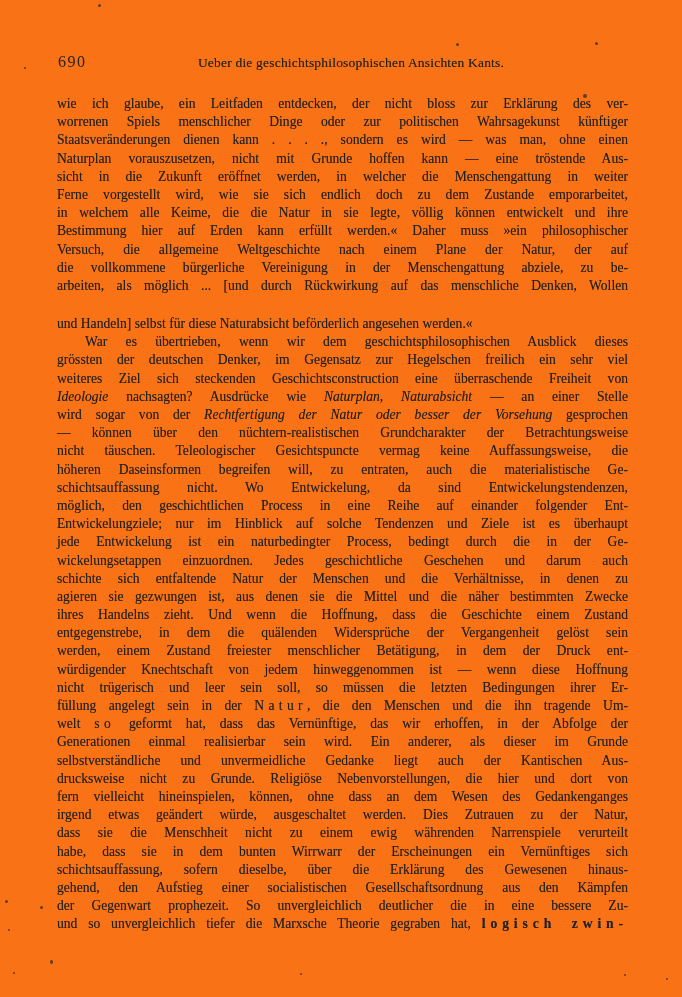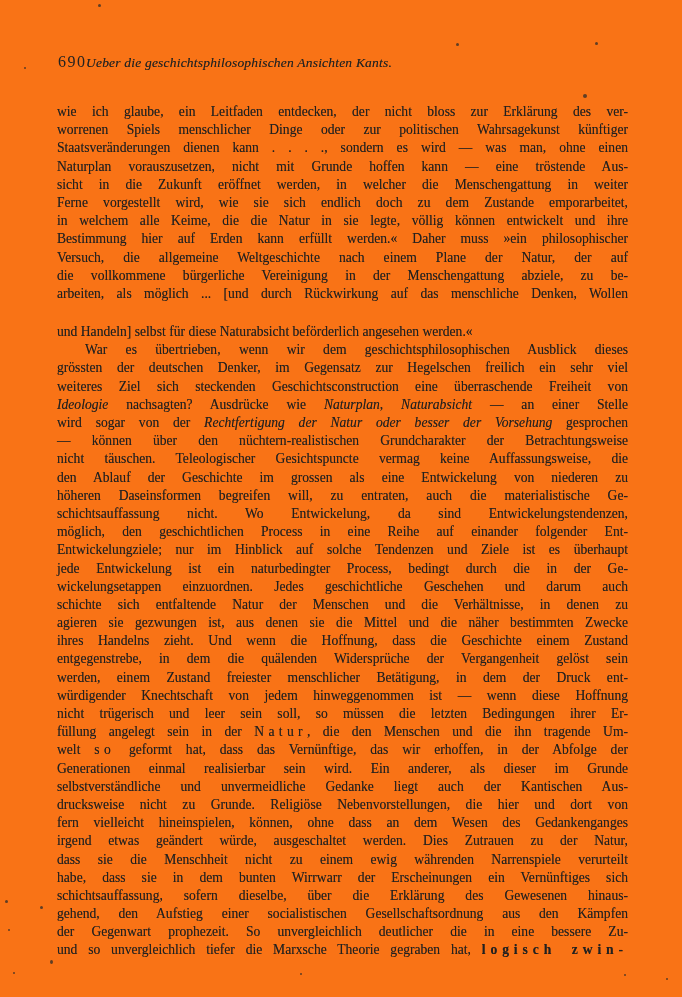--- a/index.html
+++ b/index.html
@@ -33,17 +33,16 @@
   }
   .running-title {
     position: absolute;
-    left: 12px;
+    left: 0;
     top: 2px;
     width: 100%;
     padding-left: 17px;
     box-sizing: border-box;
-    text-align: left;
+    text-align: center;
     font-size: 13.5px;
     letter-spacing: 0.2px;
     color: #232322;
     text-shadow: 0 0 0.5px rgba(35,35,34,0.55);
-    font-style: italic;
   }
   .textbody {
     position: absolute;

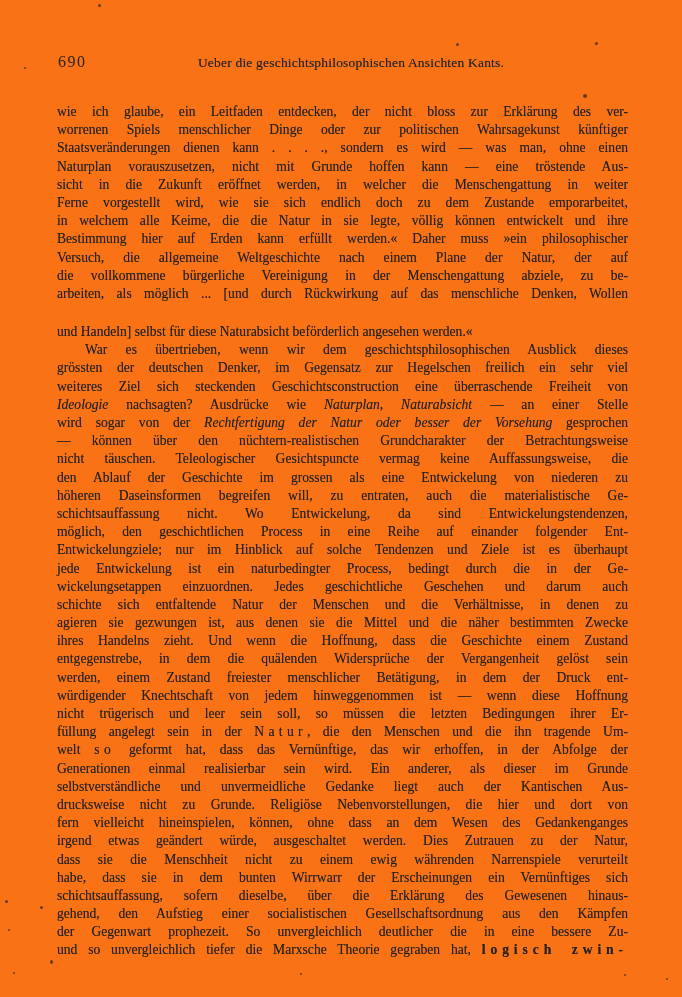--- a/index.html
+++ b/index.html
@@ -46,7 +46,7 @@
   }
   .textbody {
     position: absolute;
-    top: 103px;
+    top: 95px;
     left: 57px;
     width: 571px;
   }

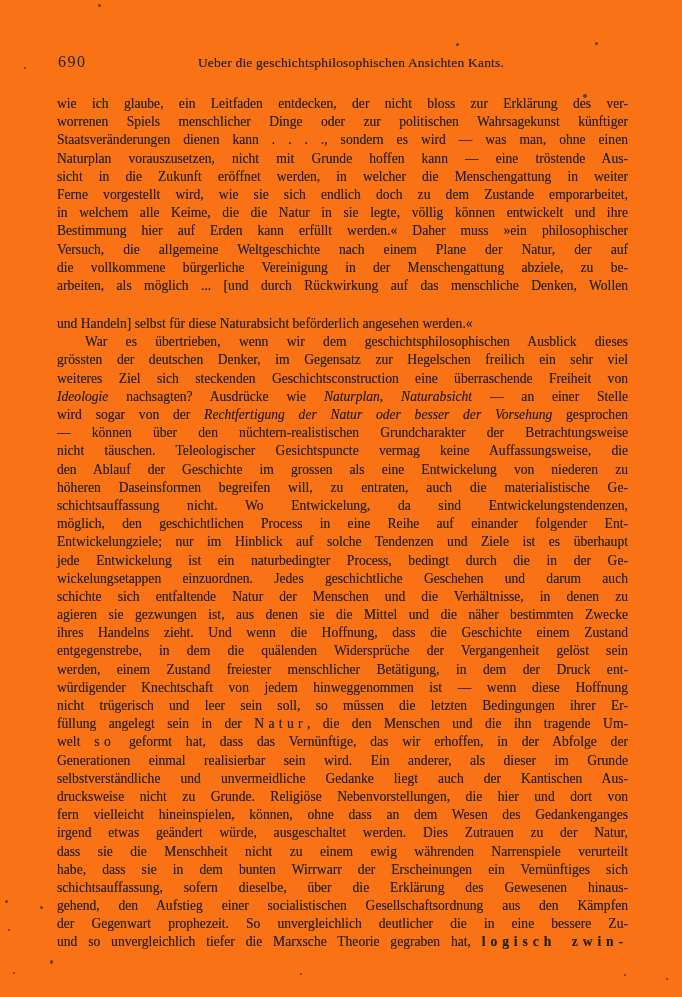--- a/index.html
+++ b/index.html
@@ -102,7 +102,6 @@
       <div class="line"><span>wird sogar von der </span><em>Rechtfertigung der Natur oder besser der Vorsehung</em><span> gesprochen</span></div>
       <div class="line"><span>— können über den nüchtern-realistischen Grundcharakter der Betrachtungsweise</span></div>
       <div class="line"><span>nicht täuschen.  Teleologischer Gesichtspuncte vermag keine Auffassungsweise, die</span></div>
-      <div class="line"><span>den Ablauf der Geschichte im grossen als eine Entwickelung von niederen zu</span></div>
       <div class="line"><span>höheren Daseinsformen begreifen will, zu entraten, auch die materialistische Ge-</span></div>
       <div class="line"><span>schichtsauffassung nicht.  Wo Entwickelung, da sind Entwickelungstendenzen,</span></div>
       <div class="line"><span>möglich, den geschichtlichen Process in eine Reihe auf einander folgender Ent-</span></div>

